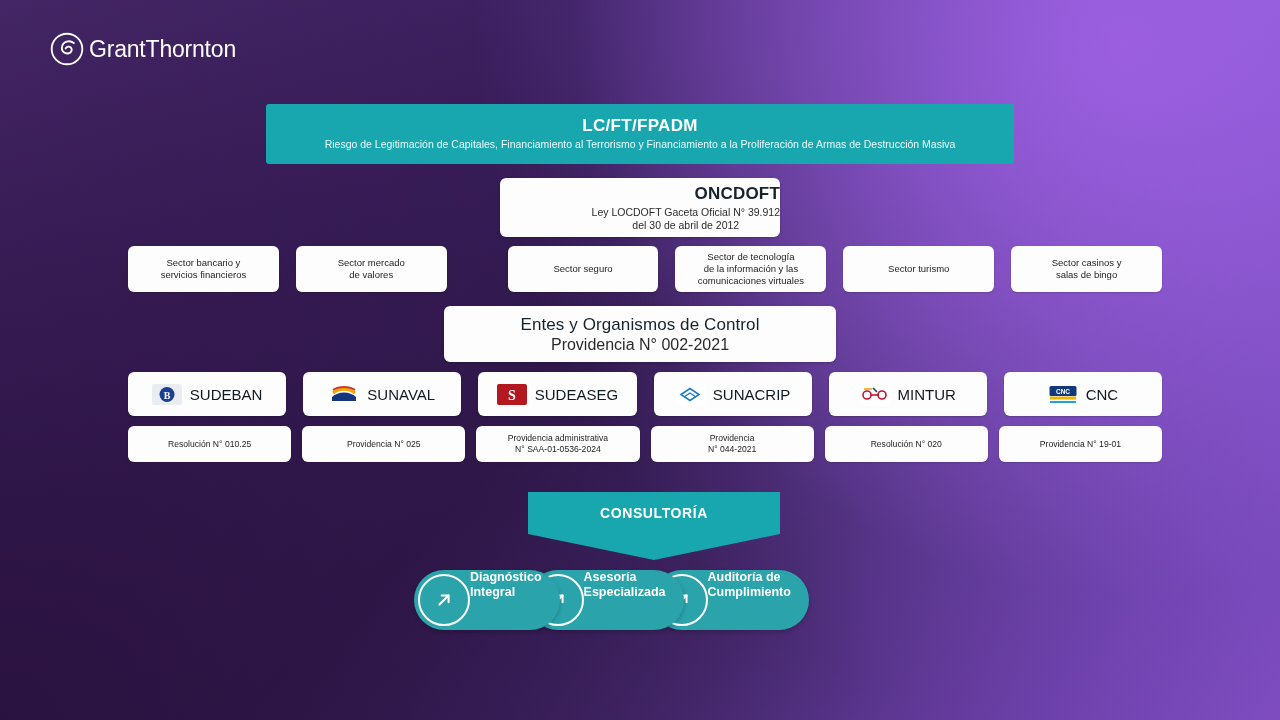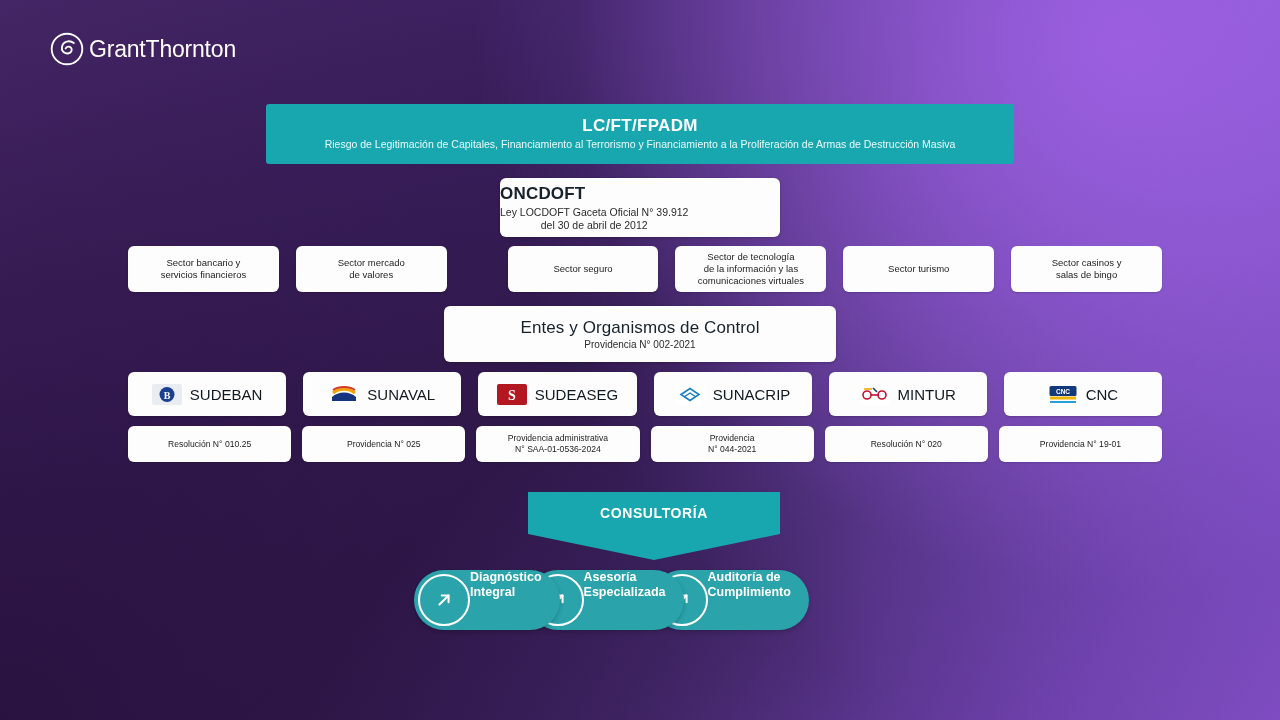--- a/index.html
+++ b/index.html
@@ -48,7 +48,7 @@
   .oncdoft {
     position: absolute; left: 500px; top: 178px; width: 280px; height: 59px;
     background: #fdfdfd; border-radius: 6px;
-    display: flex; flex-direction: column; align-items: flex-start; justify-content: center;
+    display: flex; flex-direction: column; align-items: flex-end; justify-content: center;
     box-shadow: 0 1px 3px rgba(0,0,0,.22);
   }
   .oncdoft-title { font-size: 17px; font-weight: bold; color: #17222b; letter-spacing: .2px; }

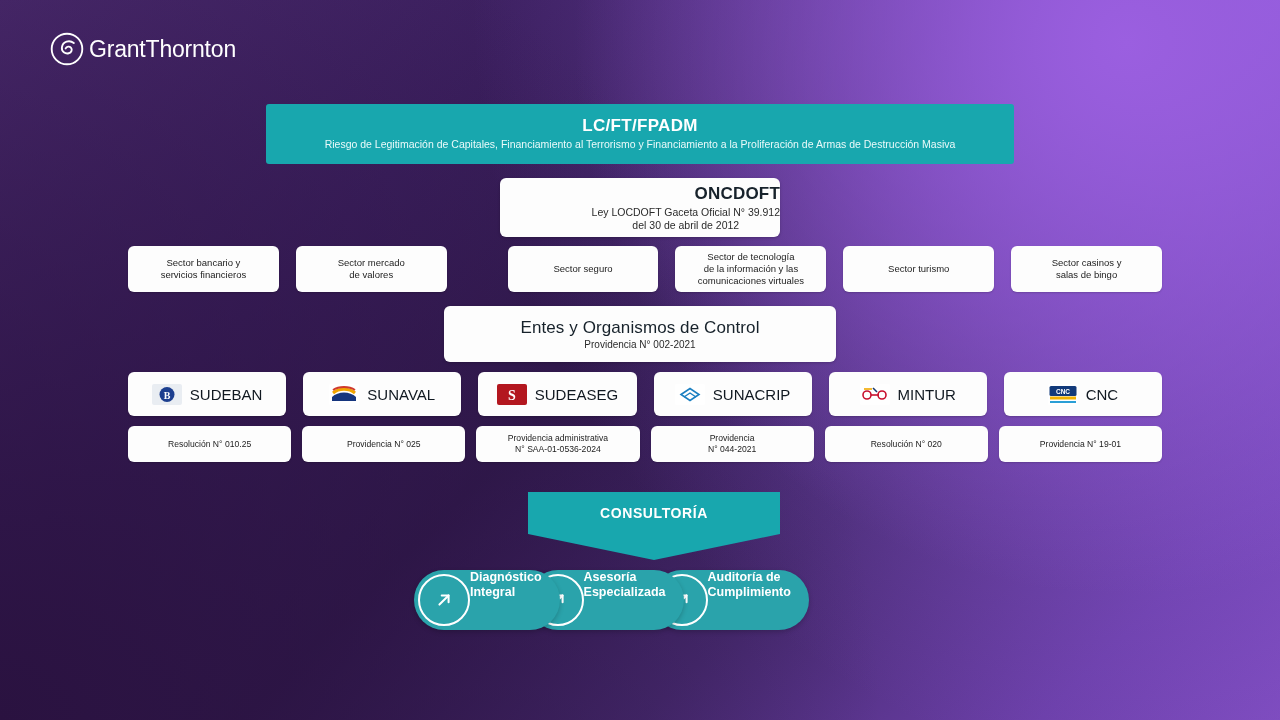--- a/index.html
+++ b/index.html
@@ -74,7 +74,7 @@
     box-shadow: 0 1px 3px rgba(0,0,0,.2);
   }
   .entes-title { font-size: 17px; color: #17222b; letter-spacing: .1px; }
-  .entes-sub { font-size: 10px; color: #2b2b2b; margin-top: 1px; }
+  .entes-sub { font-size: 16px; color: #2b2b2b; margin-top: 1px; }
 
   
   .row-entities {

